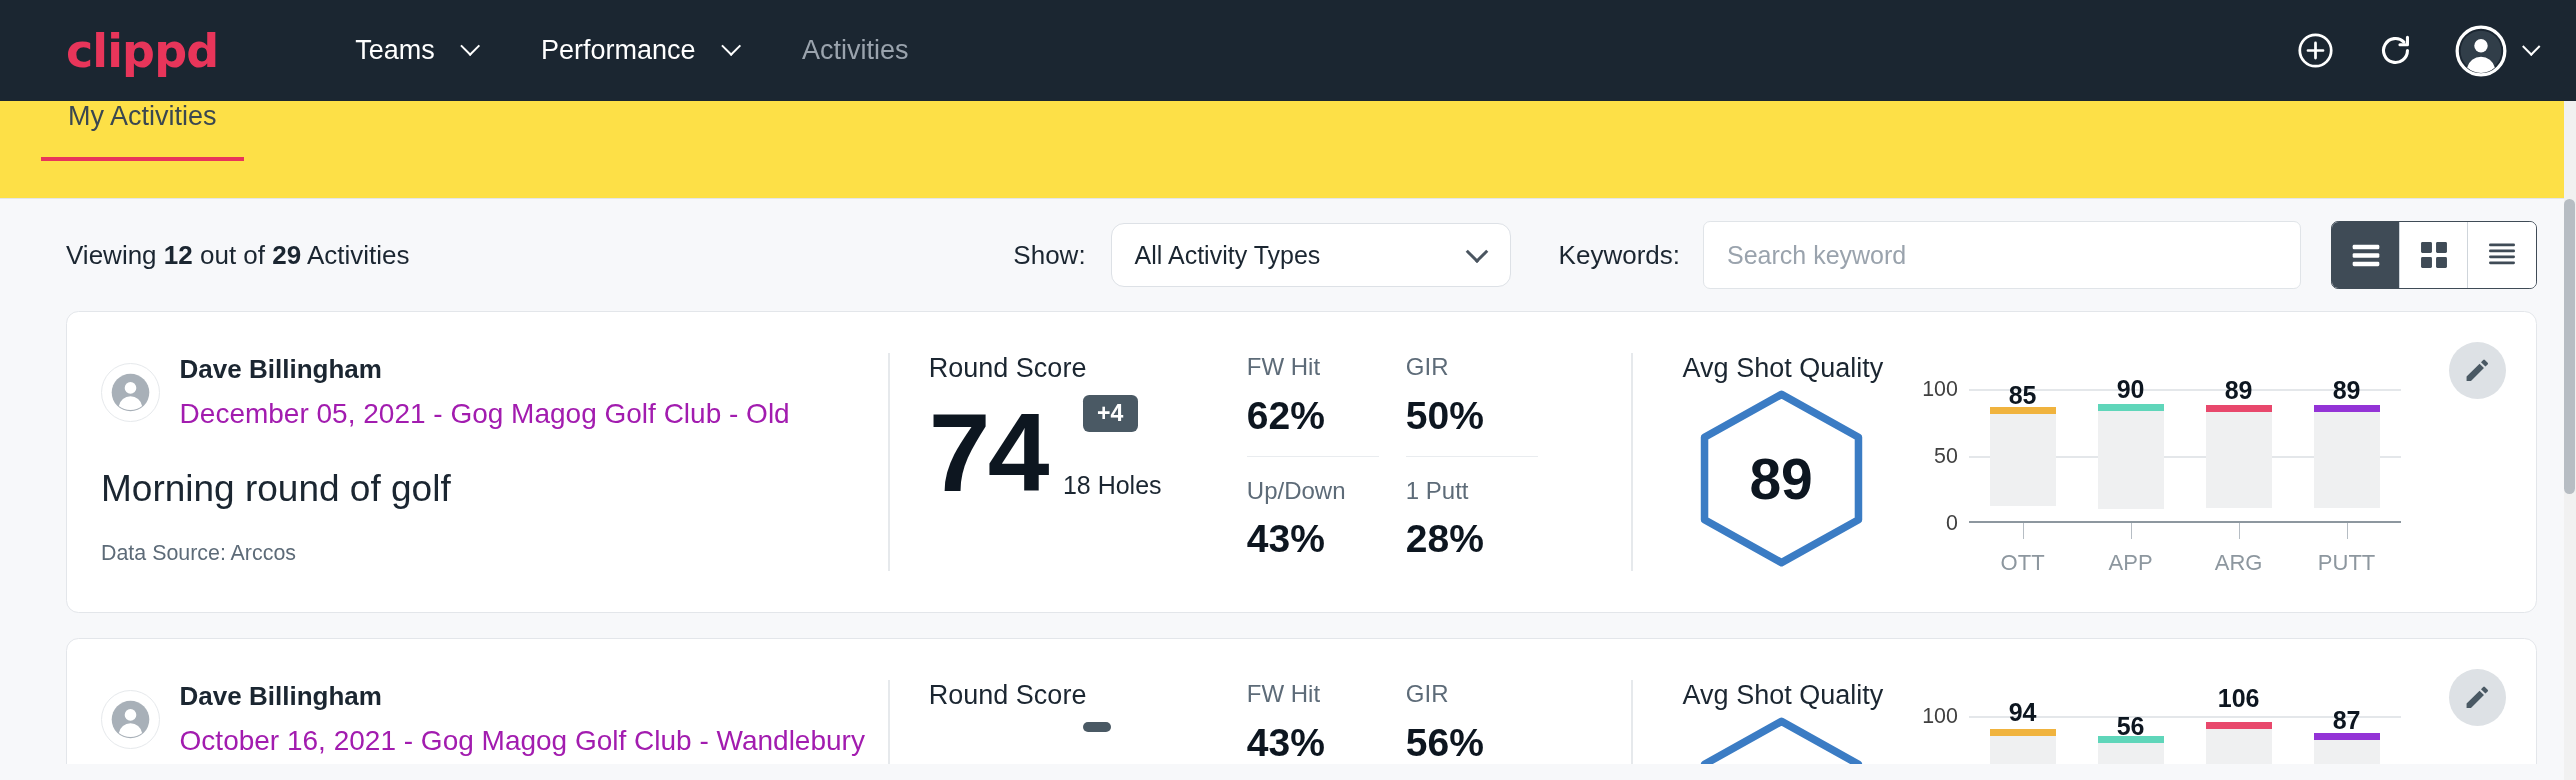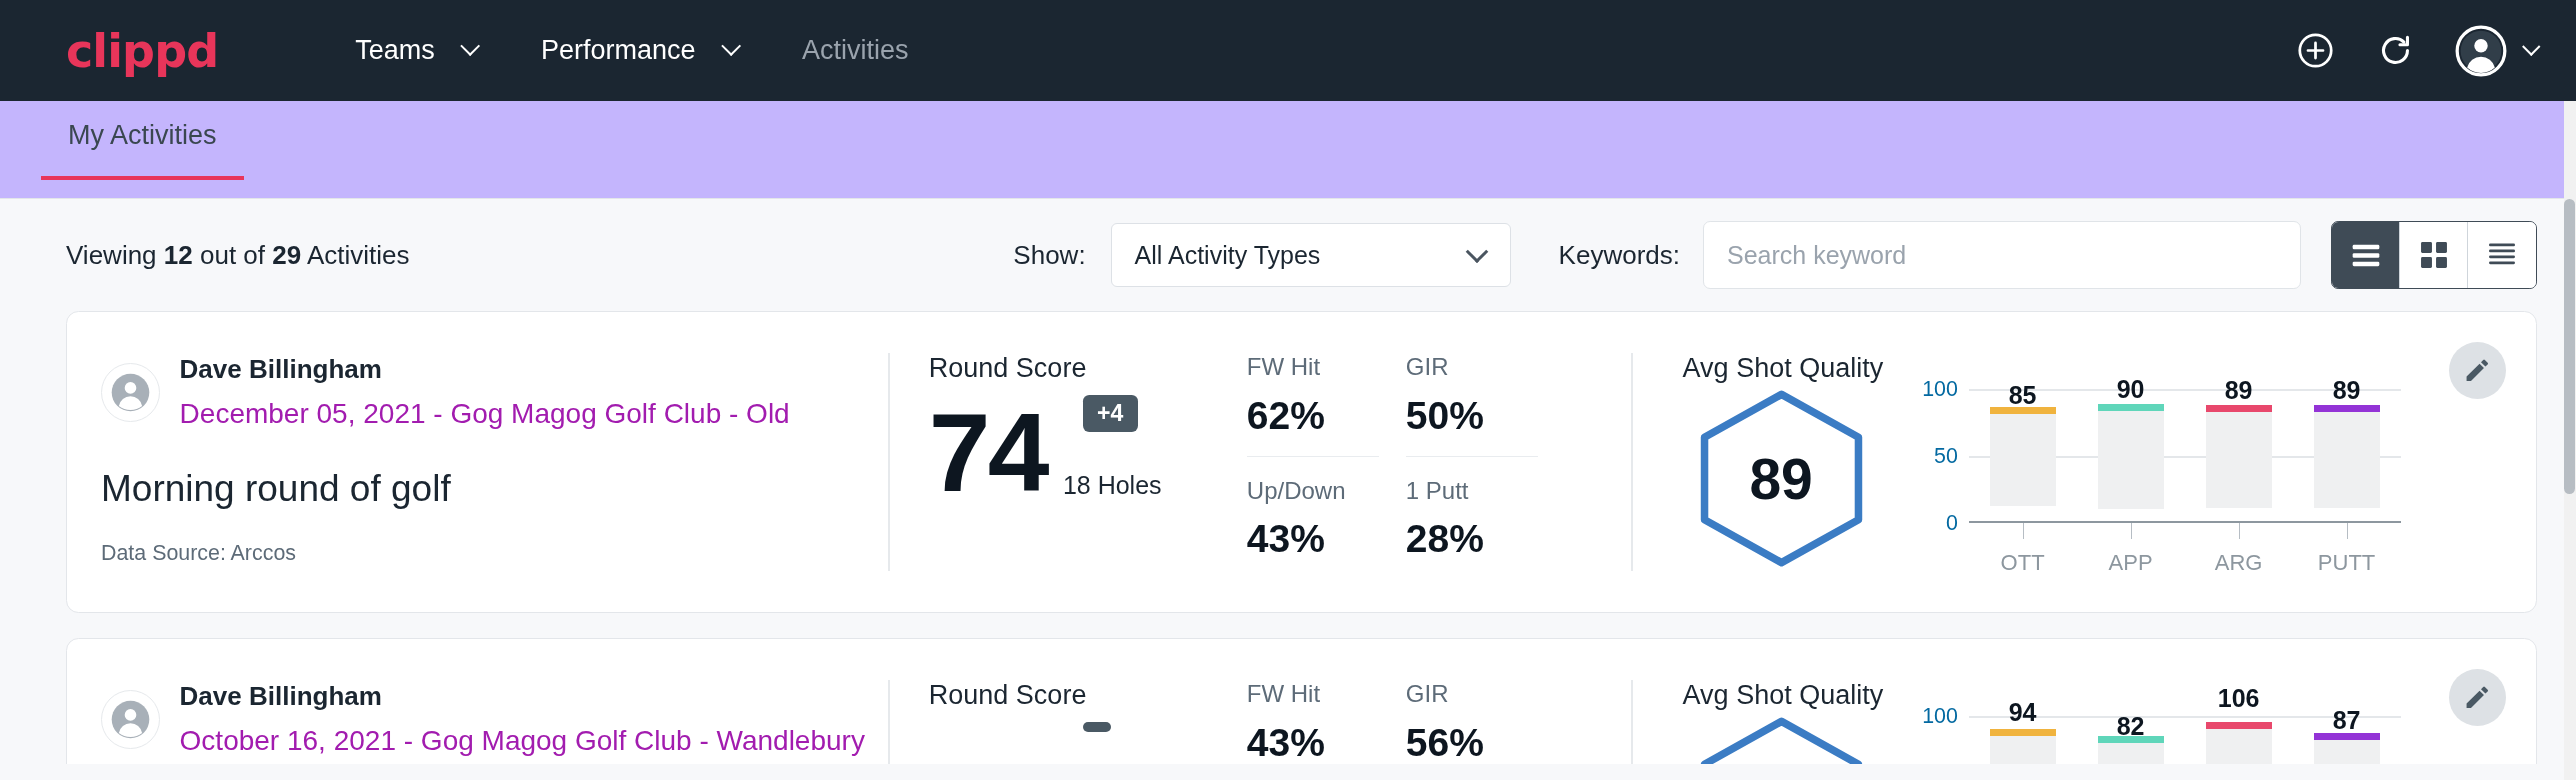--- a/index.html
+++ b/index.html
@@ -54,10 +54,10 @@
   
   .tabbar {
     height: 98px;
-    background: #c4b5fd;
+    background: #fde047;
     border-bottom: 1.8px solid #e3e6ea;
     display: flex;
-    align-items: center;
+    align-items: flex-start;
     padding-left: 41px;
   }
   .tab {

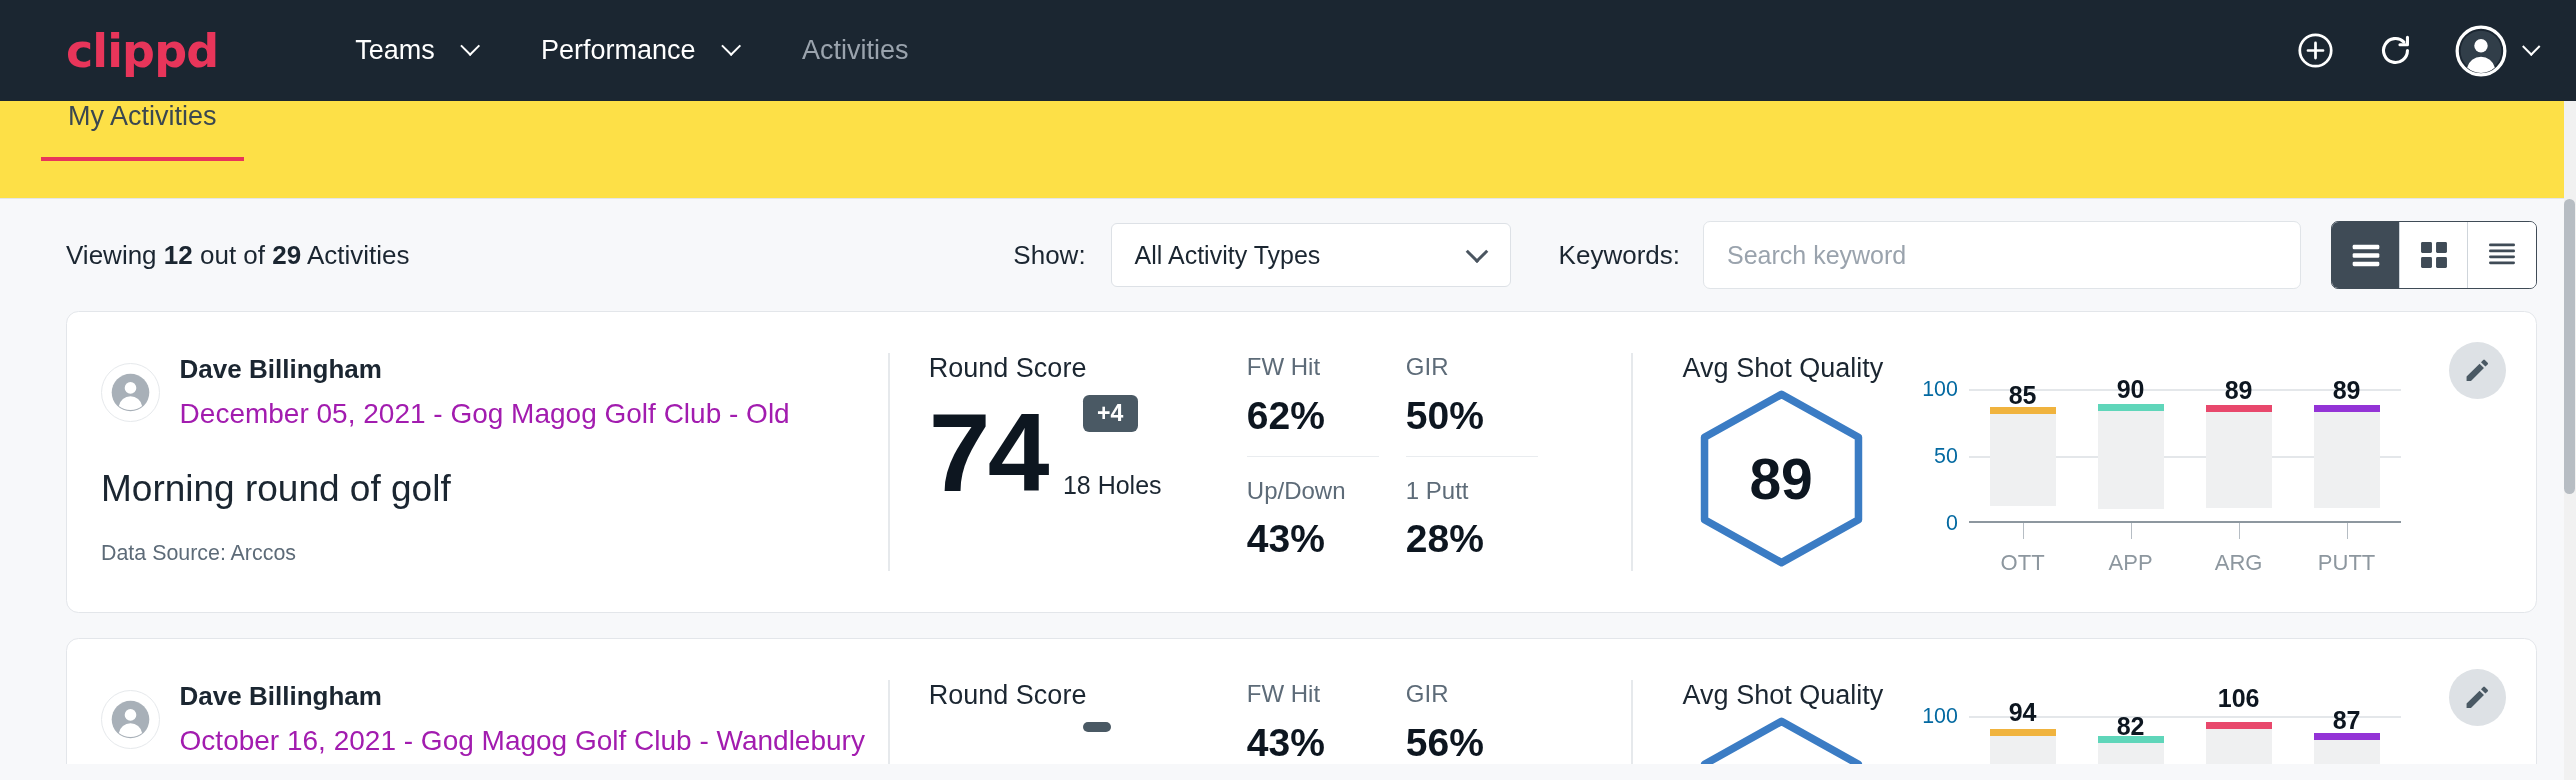--- a/index.html
+++ b/index.html
@@ -90,7 +90,7 @@
     width: 400px; height: 64px;
     background: #fff;
     border: 1.8px solid #dde1e6;
-    border-radius: 6px;
+    border-radius: 13px;
     margin-left: 25px;
     display: flex; align-items: center;
     padding: 0 23px;

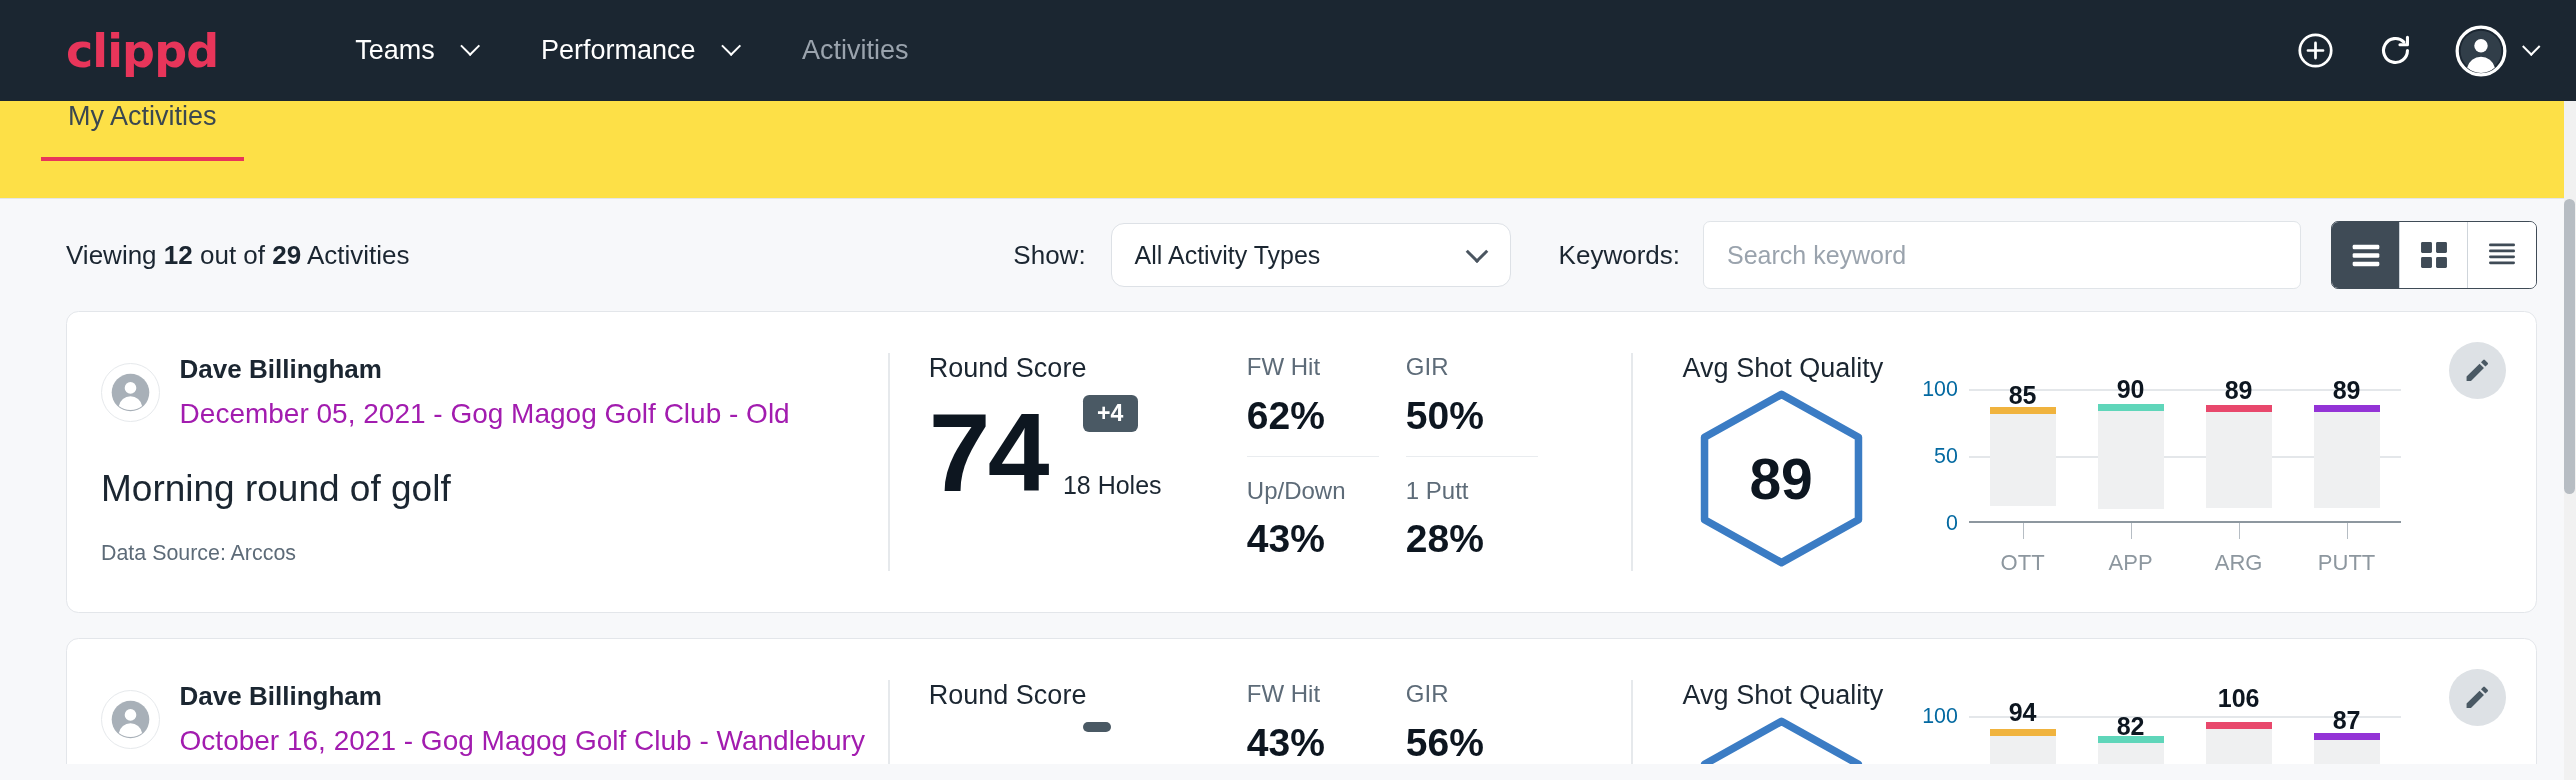--- a/index.html
+++ b/index.html
@@ -209,7 +209,7 @@
   .axisline { position: absolute; left: 0; right: 0; height: 2.7px; background: #8d979f; bottom: 0; }
   .ytick {
     position: absolute; right: calc(100% + 10.7px);
-    font-size: 21.4px; color: #0369a1;
+    font-size: 21.4px; color: #404040;
     transform: translateY(-50%);
     white-space: nowrap;
   }

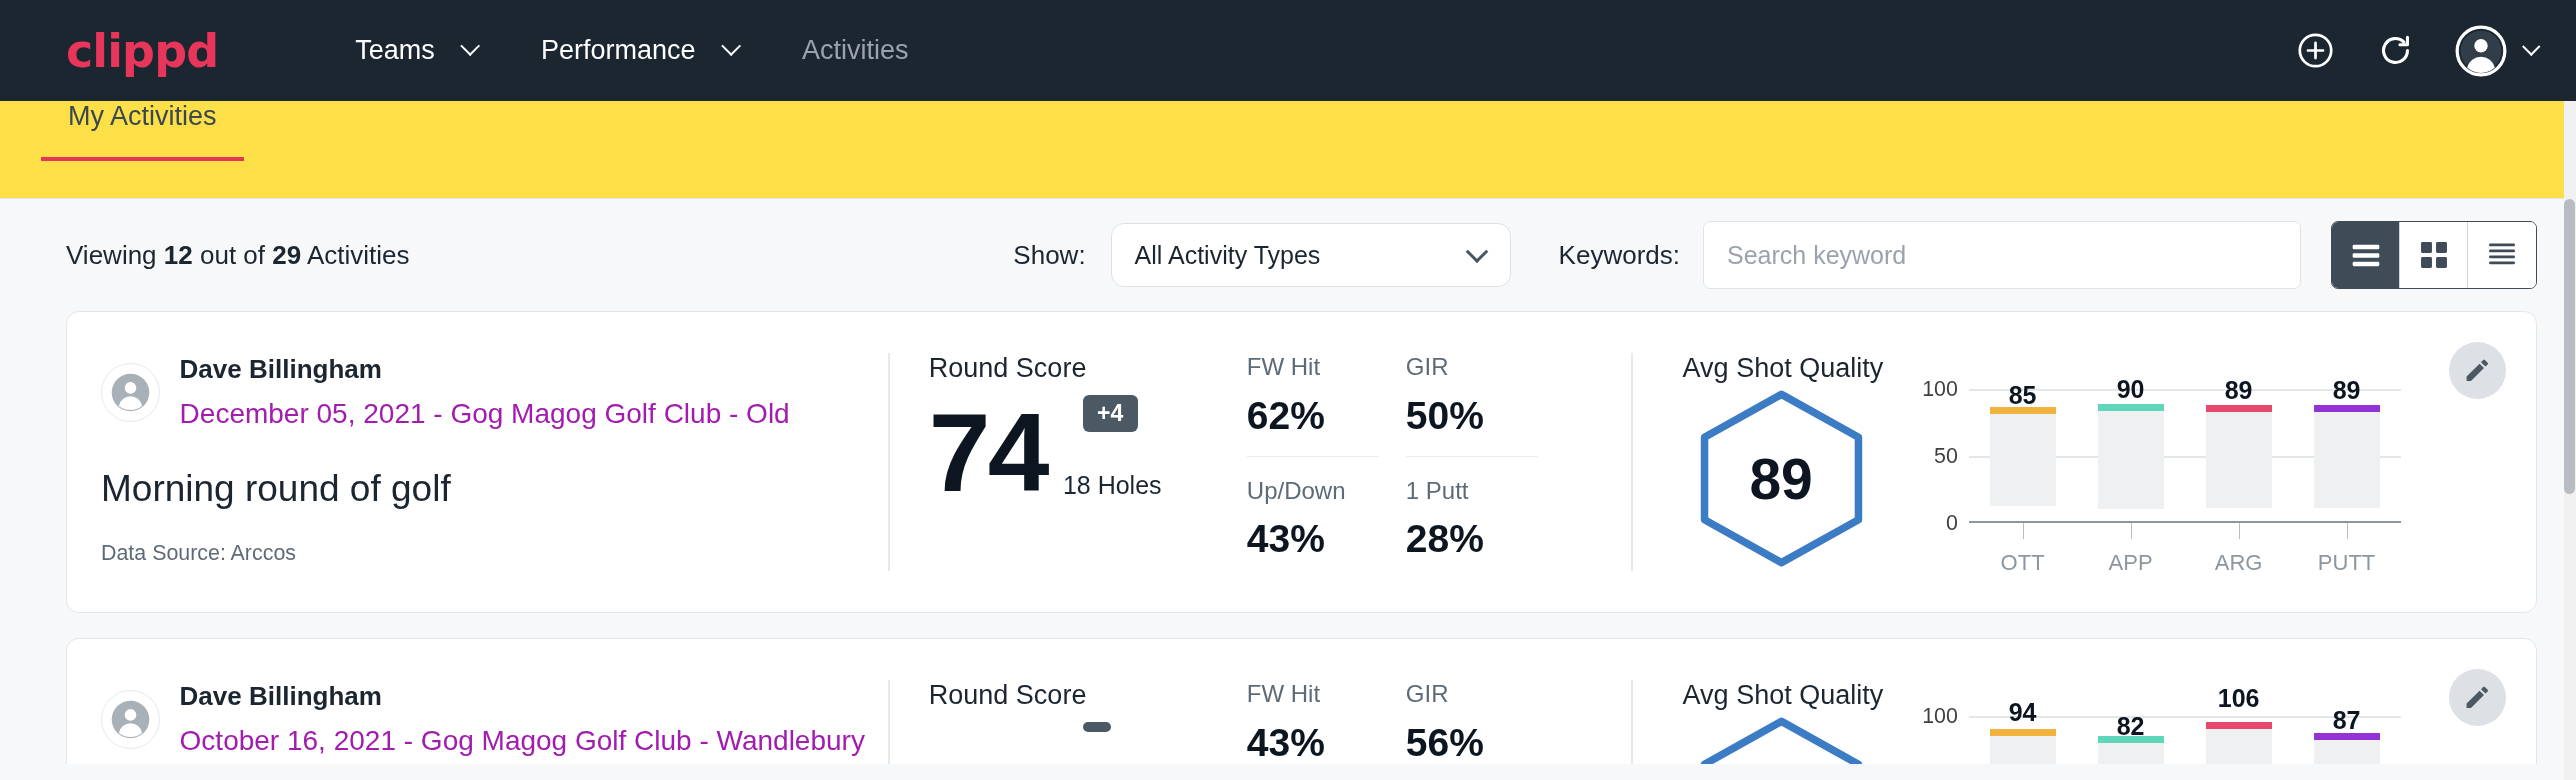--- a/index.html
+++ b/index.html
@@ -527,7 +527,7 @@
                 </div>
               </div>
               <div class="barslot">
-                <div class="barval" style="bottom:71.3%">82</div>
+                <div class="barval" style="bottom:71.3%">56</div>
                 <div class="bar" style="height:71.3%">
                   <div class="barcap" style="background:#5fd6ba"></div>
                 </div>

